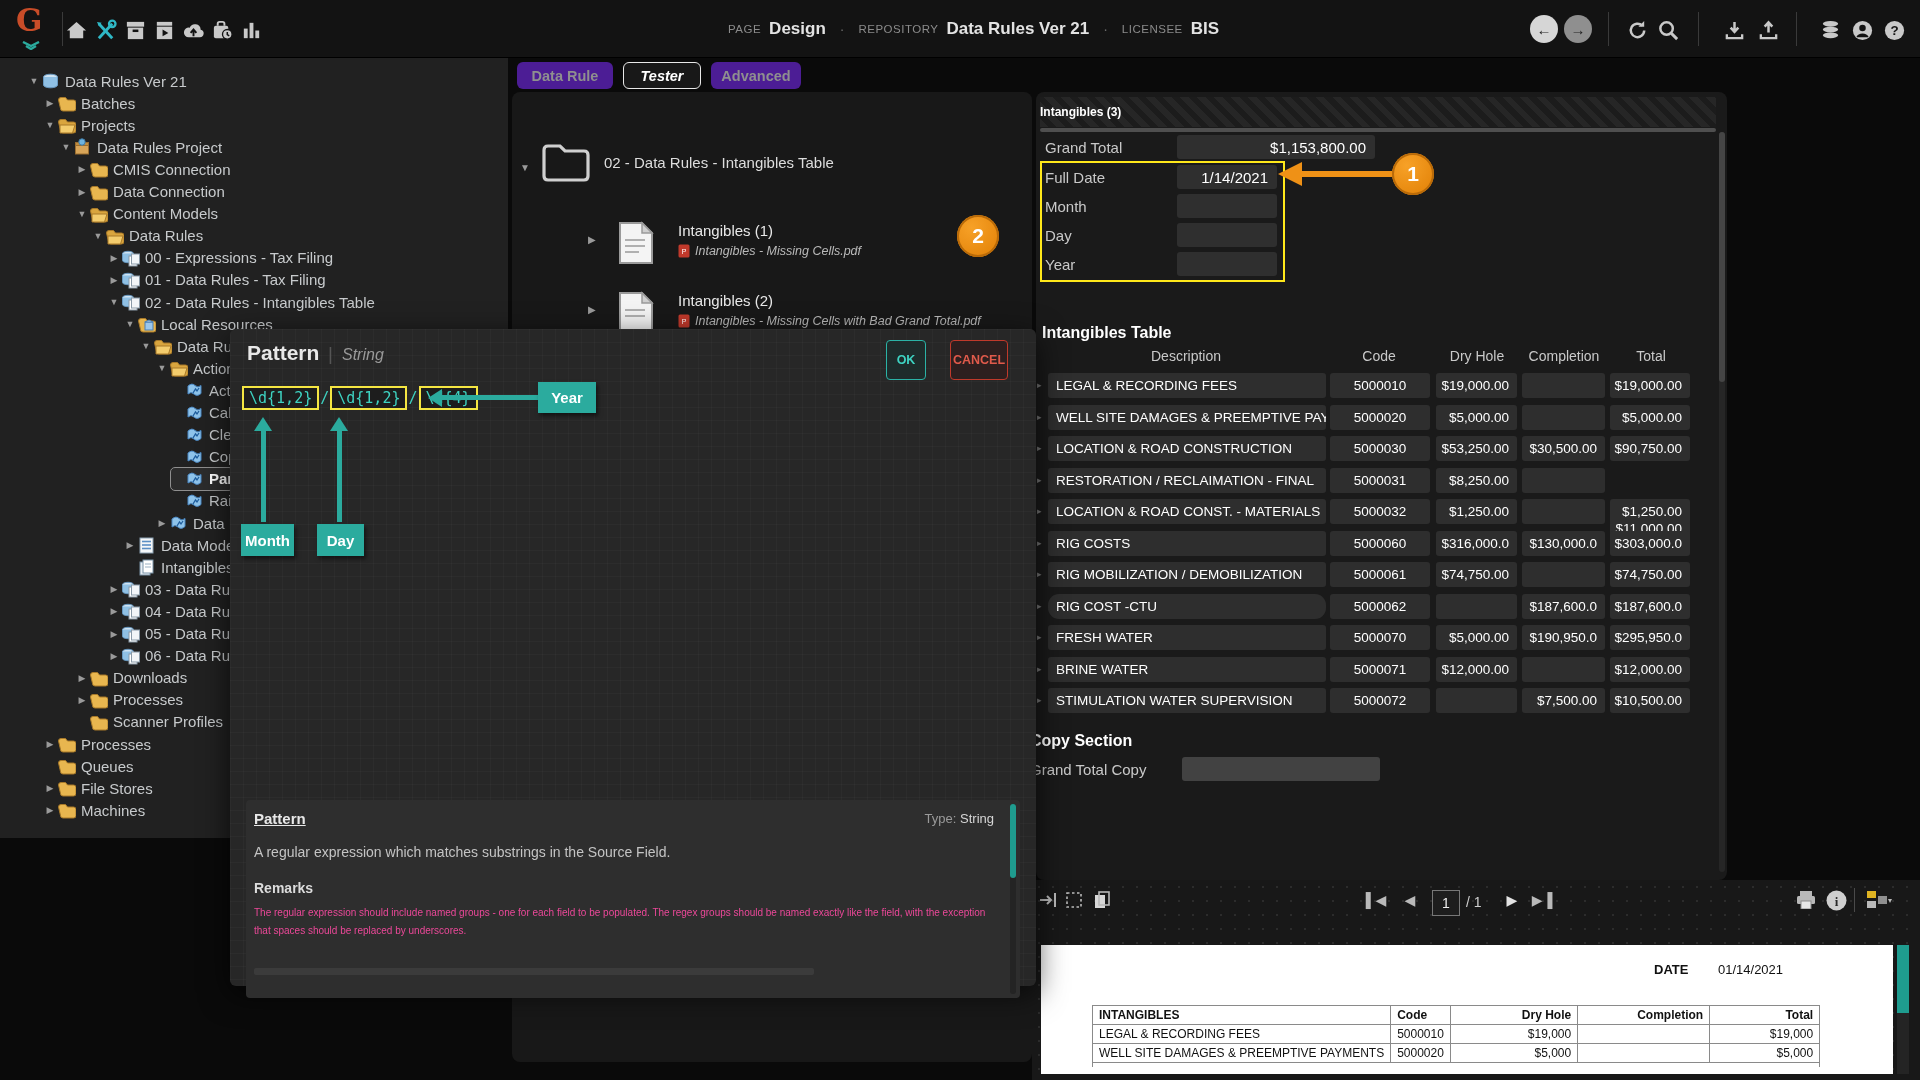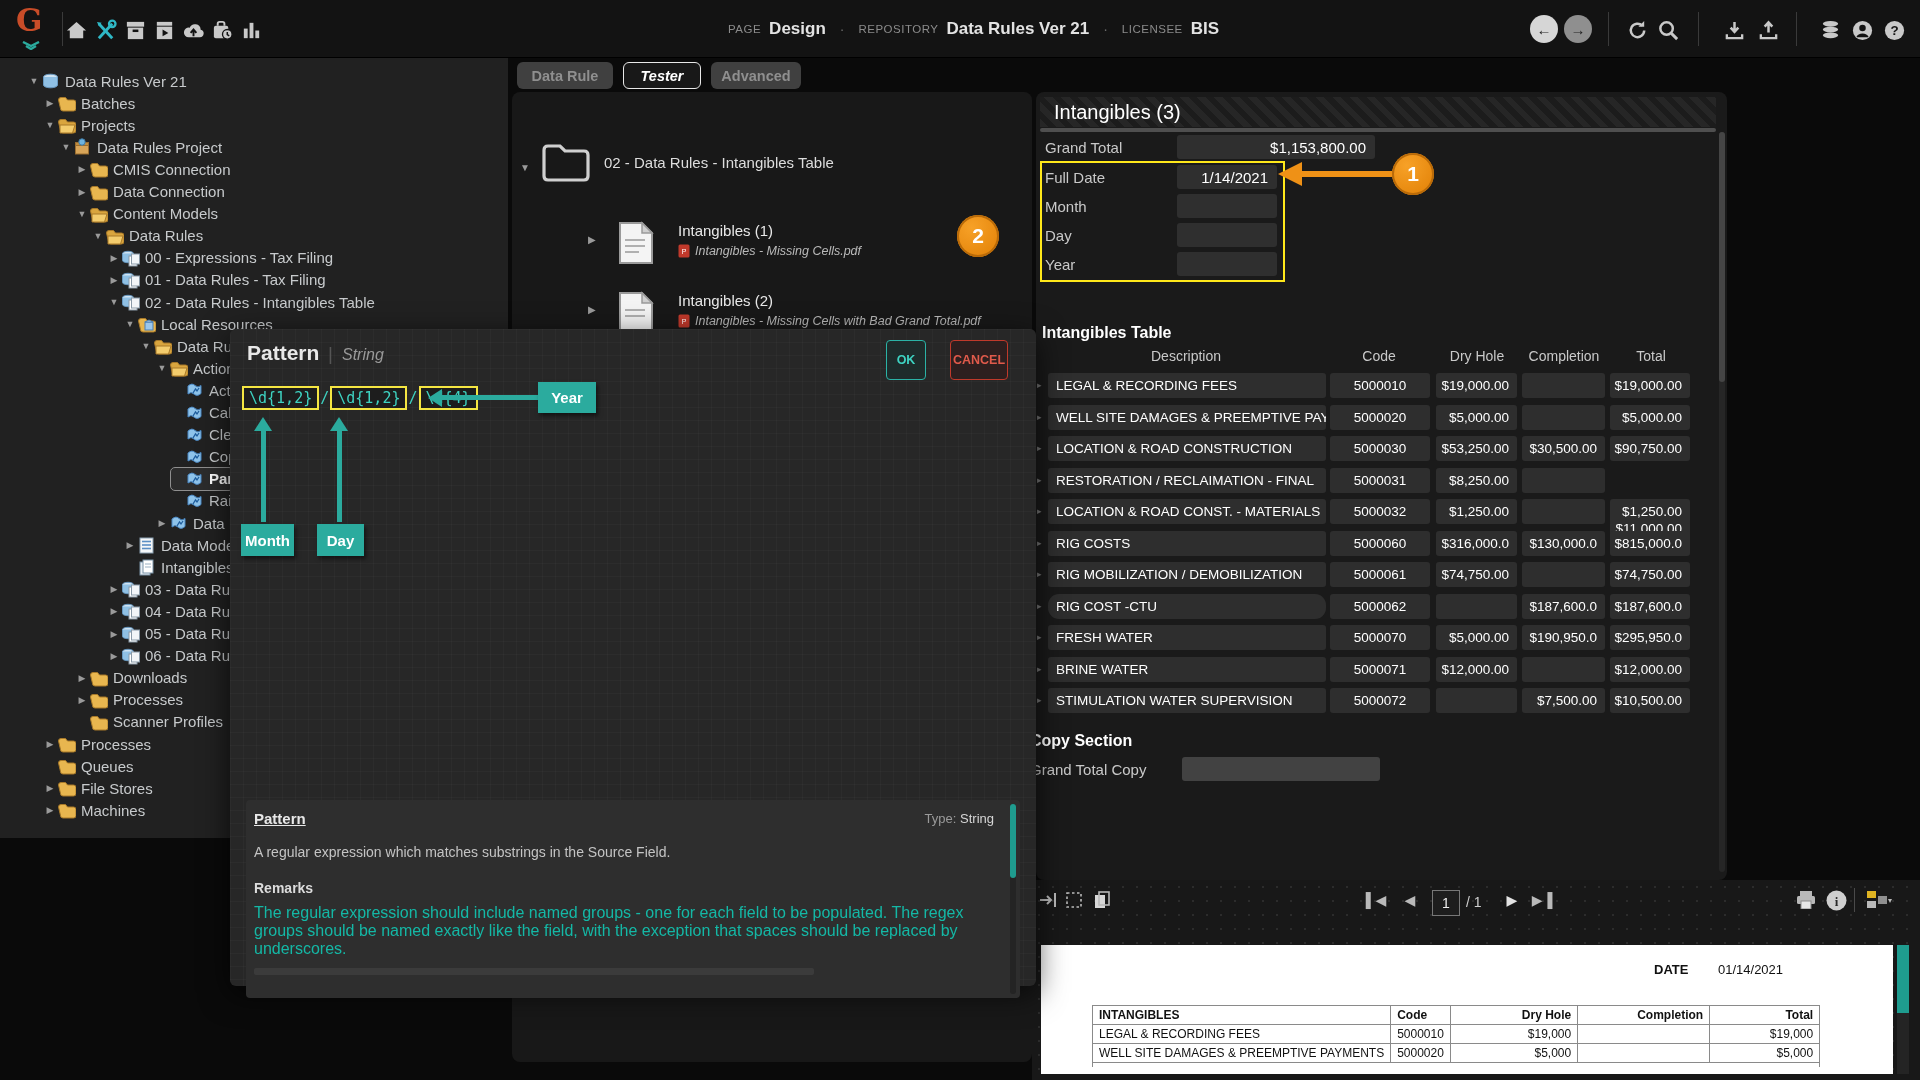--- a/index.html
+++ b/index.html
@@ -34,7 +34,7 @@
   
   #mid-card{left:512px;top:92px;width:520px;height:970px;background:#181818;border-radius:8px;}
   .tab{position:absolute;top:62px;height:27px;border-radius:6px;display:flex;align-items:center;justify-content:center;
-    font-size:14.5px;font-weight:bold;color:#8f8f8f;background:#404040;cursor:pointer;}
+    font-size:14.5px;font-weight:bold;color:#8f8f8f;background:#4c1d95;cursor:pointer;}
   .tab.active{background:#181818;border:1px solid #e8e8e8;color:#ffffff;}
   #testbatch-hdr{position:absolute;left:0;top:0;width:100%;height:36px;background:#1f1f1f;
     border-bottom:1px solid #3a3a3a;border-radius:8px 8px 0 0;display:flex;align-items:center;}

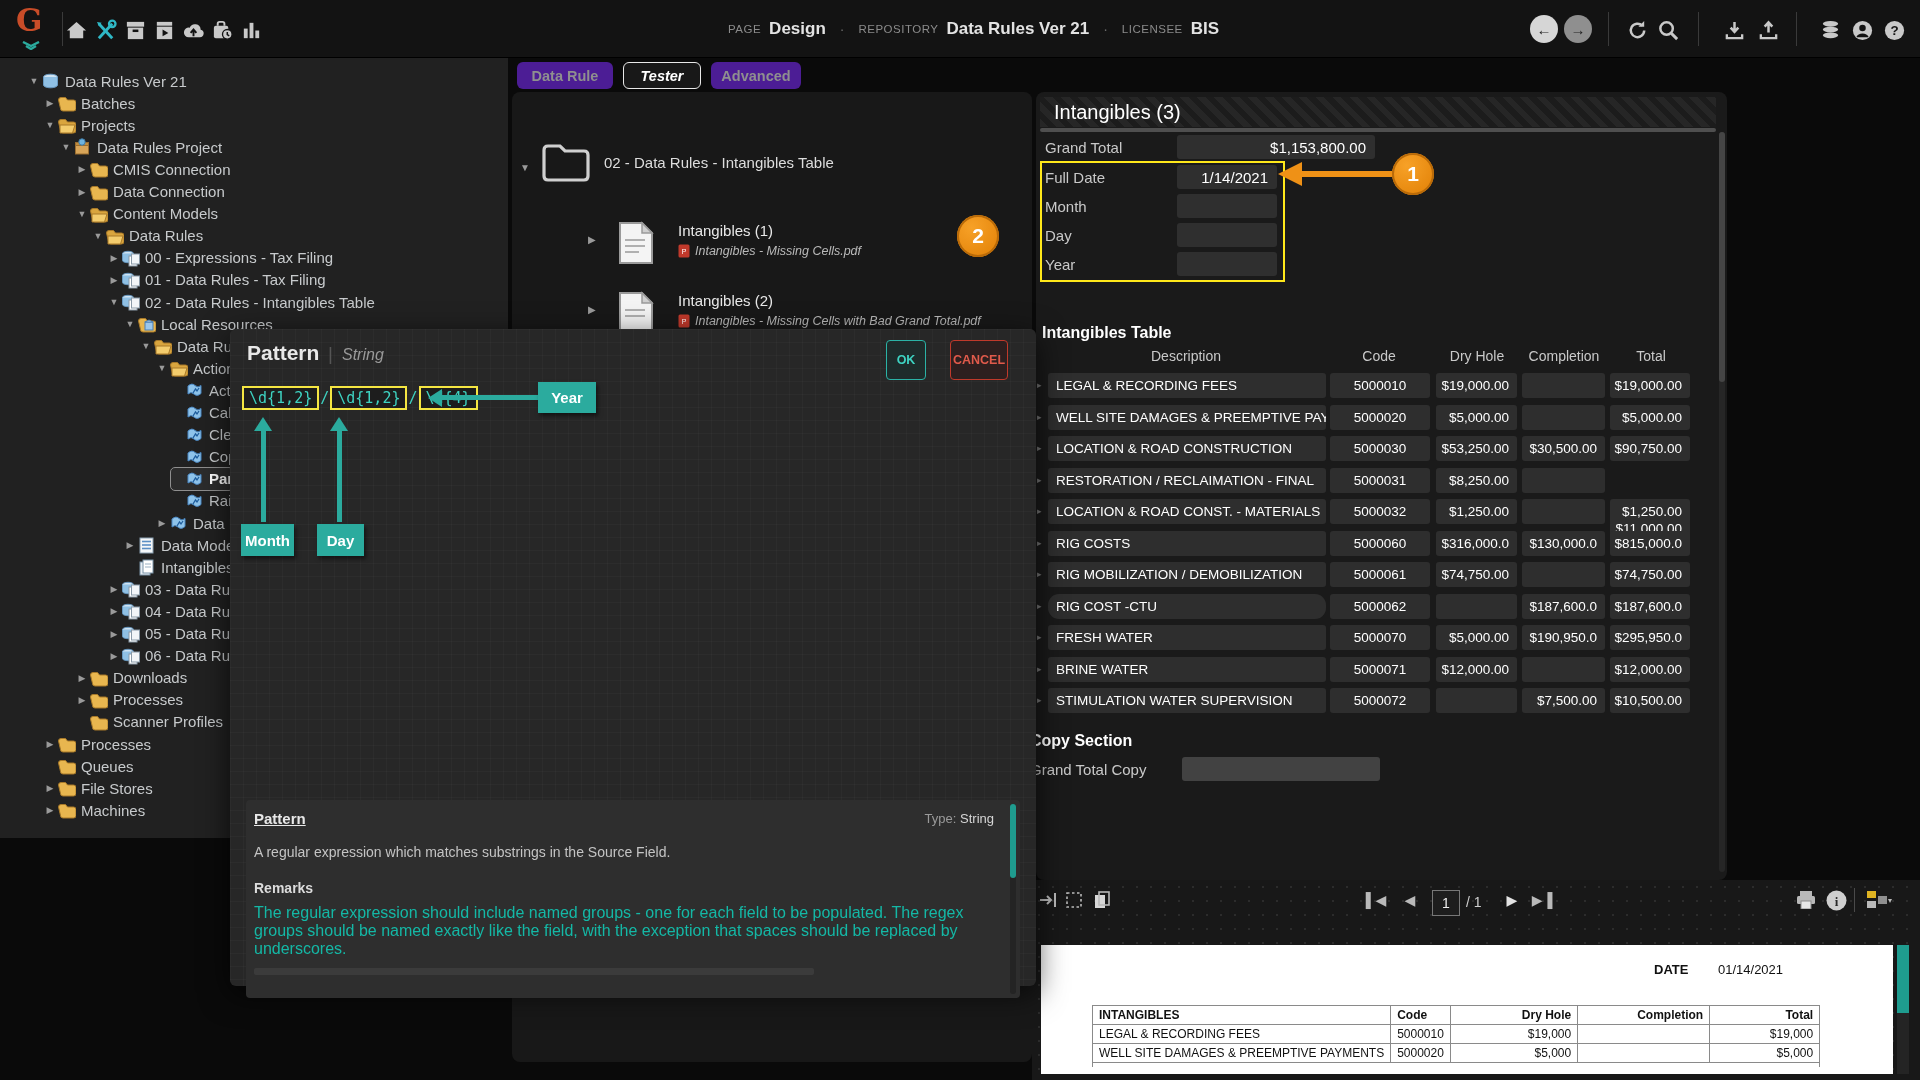--- a/index.html
+++ b/index.html
@@ -48,7 +48,7 @@
   #insp-hdr{position:absolute;left:4px;top:5px;width:676px;height:30px;
     background:repeating-linear-gradient(45deg,#262626 0 6px,#1c1c1c 6px 12px);
     display:flex;align-items:center;}
-  #insp-hdr span{font-size:20px;font-weight:normal;color:#ffffff;margin-left:14px;}
+  #insp-hdr span{font-size:12px;font-weight:bold;color:#ffffff;}
   #insp-hscroll{position:absolute;left:4px;top:36px;width:676px;height:4px;background:#4f4f4f;border-radius:2px;}
   .fld-label{position:absolute;font-size:15px;color:#c9c9c9;}
   .fld-box{position:absolute;background:#2f2f2f;border-radius:3px;font-size:15px;color:#fff;

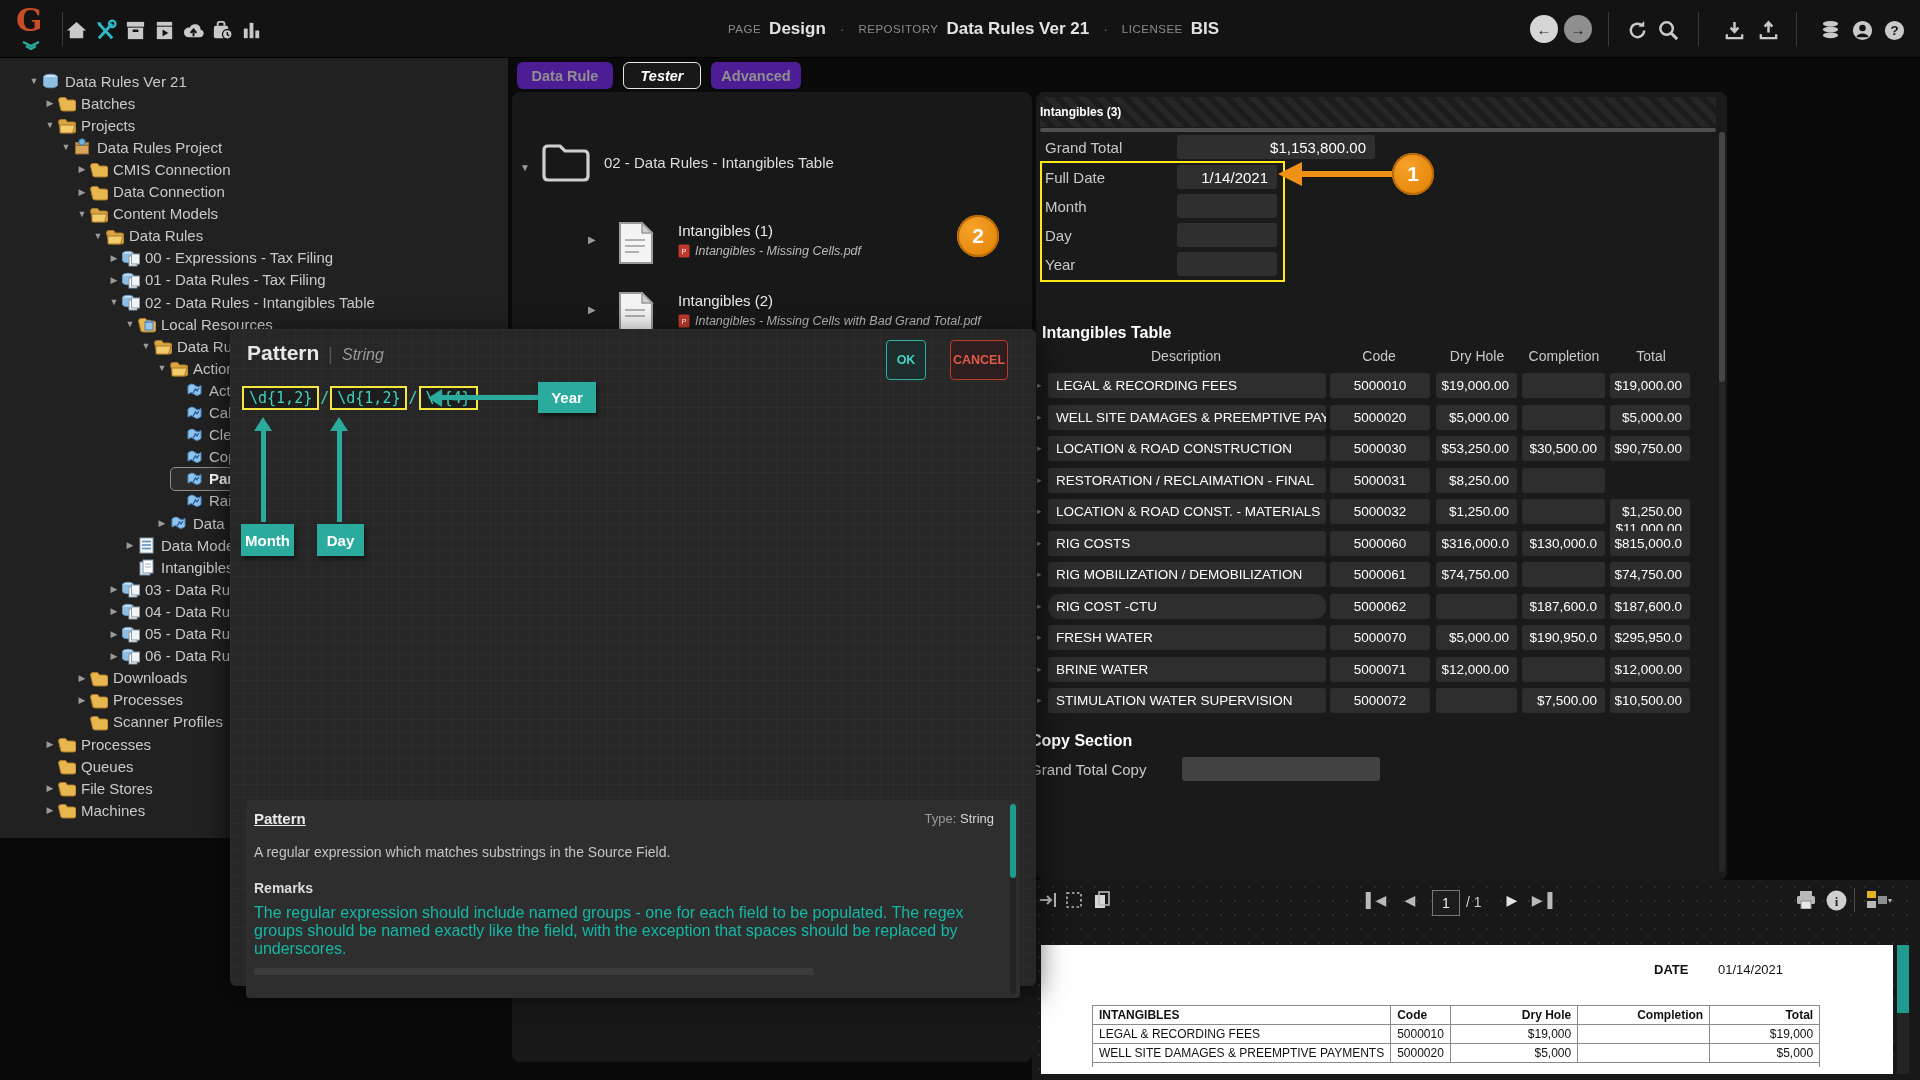--- a/index.html
+++ b/index.html
@@ -698,7 +698,7 @@
         <div class="cell code" style="left:294px;top:398.5px;width:100px;">5000060</div>
         <div class="cell money" style="left:400px;top:398.5px;width:81px;">$316,000.0</div>
         <div class="cell money" style="left:486px;top:398.5px;width:83px;">$130,000.0</div>
-        <div class="cell money" style="left:574px;top:398.5px;width:80px;">$815,000.0</div>
+        <div class="cell money" style="left:574px;top:398.5px;width:80px;">$303,000.0</div>
         <span class="row-bullet" style="left:1px;top:437px;">▸</span>
         <div class="cell desc" style="left:12px;top:430px;width:278px;">RIG MOBILIZATION / DEMOBILIZATION</div>
         <div class="cell code" style="left:294px;top:430px;width:100px;">5000061</div>

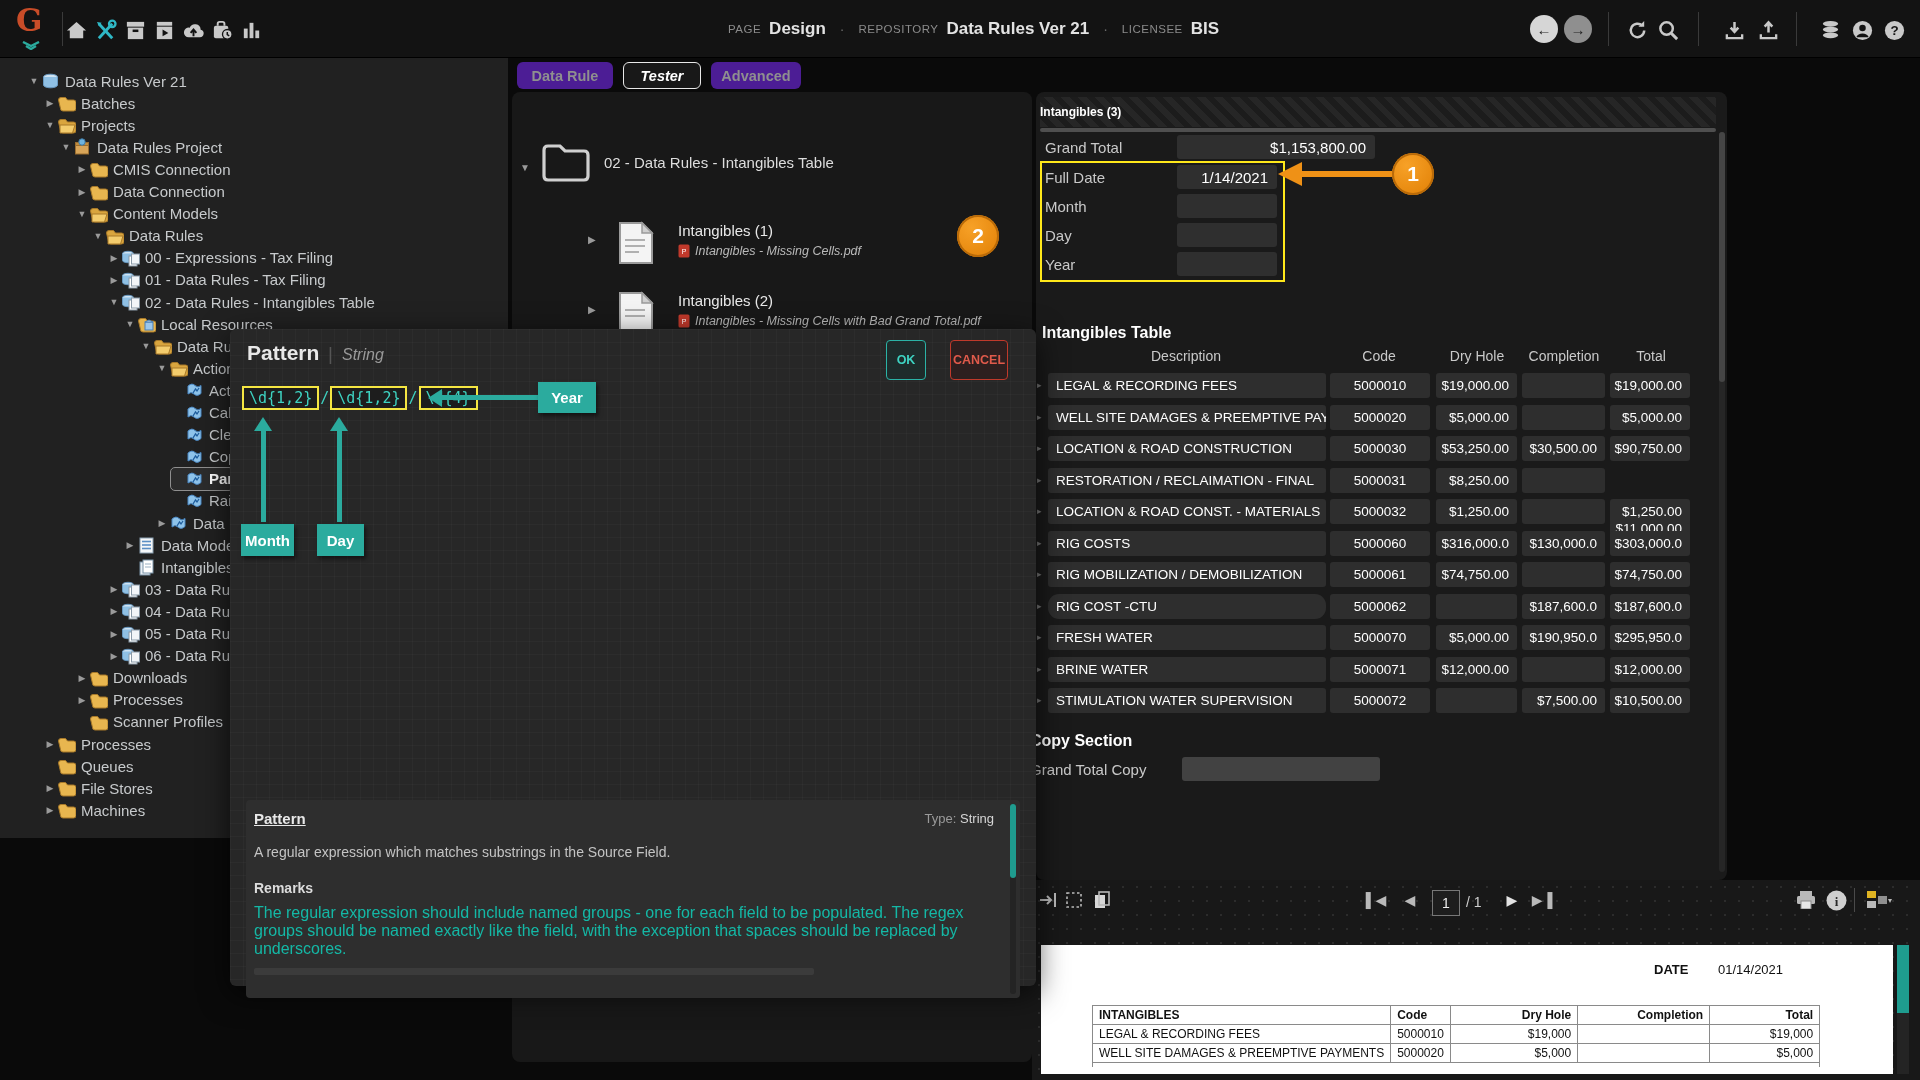--- a/index.html
+++ b/index.html
@@ -113,7 +113,7 @@
   #help-type b{color:#d6d6d6;font-weight:normal;}
   #help-desc{position:absolute;left:8px;top:44px;font-size:14px;color:#c4c4c4;}
   #help-remarks-t{position:absolute;left:8px;top:80px;font-size:14px;font-weight:bold;color:#dcdcdc;}
-  #help-remarks{position:absolute;left:8px;top:104px;width:748px;font-size:16px;line-height:18px;color:#14b8a6;}
+  #help-remarks{position:absolute;left:8px;top:104px;width:748px;font-size:10px;line-height:18px;color:#ec4899;}
   #help-clip{position:absolute;left:8px;top:168px;width:560px;height:7px;background:#3e3e3e;border-radius:2px;opacity:.8;}
   #help-scroll{position:absolute;right:4px;top:4px;width:6px;height:190px;background:#242424;border-radius:3px;}
   #help-scroll div{width:6px;height:74px;background:#1f9c8f;border-radius:3px;}

